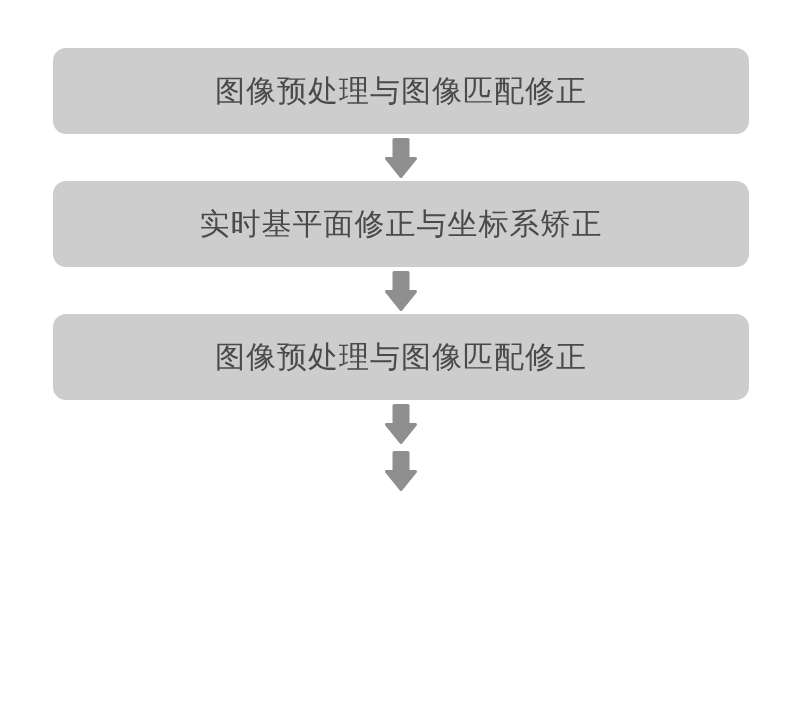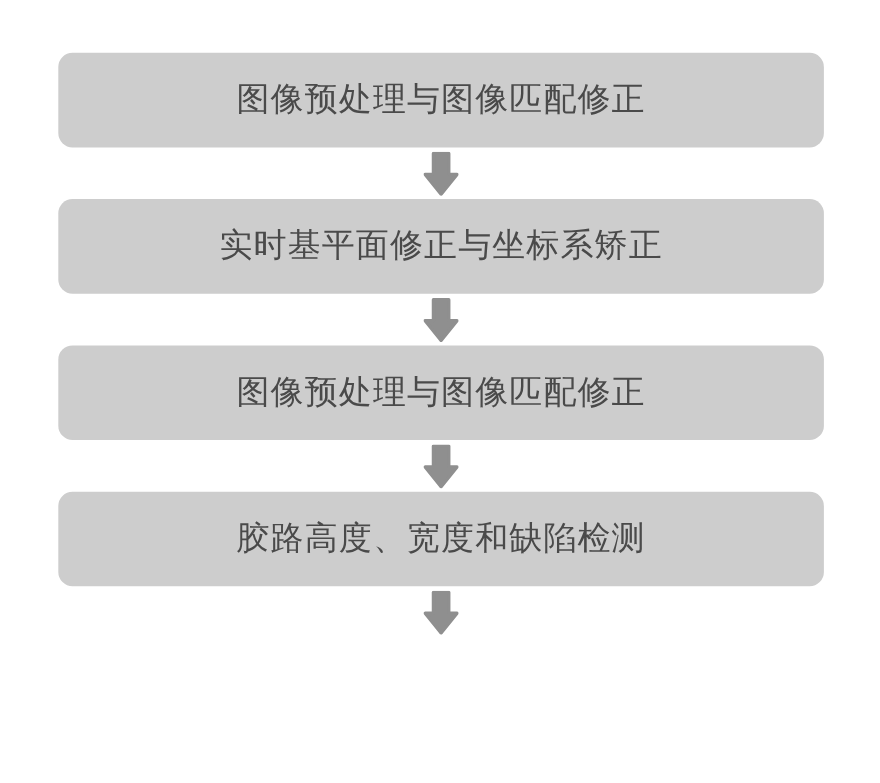--- a/index.html
+++ b/index.html
@@ -85,9 +85,6 @@
       </svg>
     </div>
 
-    <div class="step-box">
-      <span class="step-label">胶路高度、宽度和缺陷检测</span>
-    </div>
 
     <div class="arrow-gap">
       <svg class="arrow-icon" width="32" height="40" viewBox="0 0 32 40" xmlns="http://www.w3.org/2000/svg">

